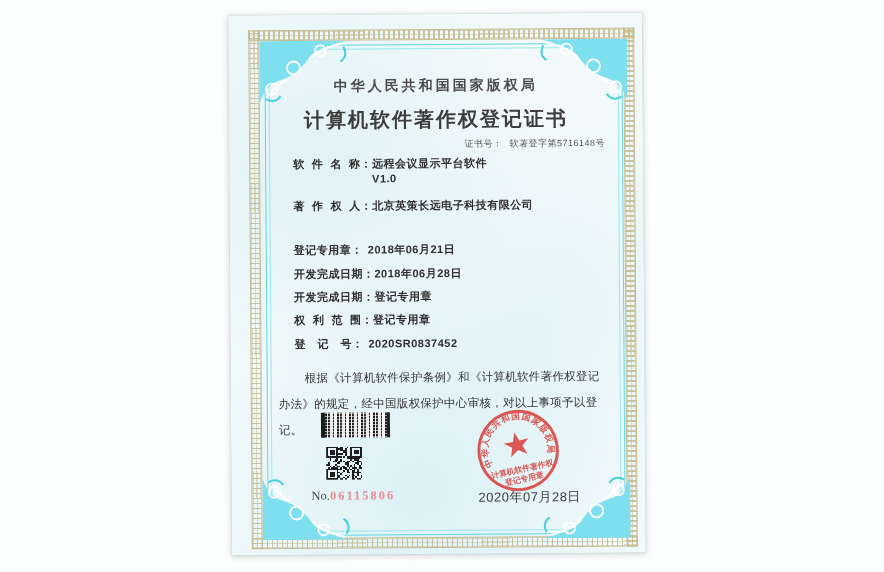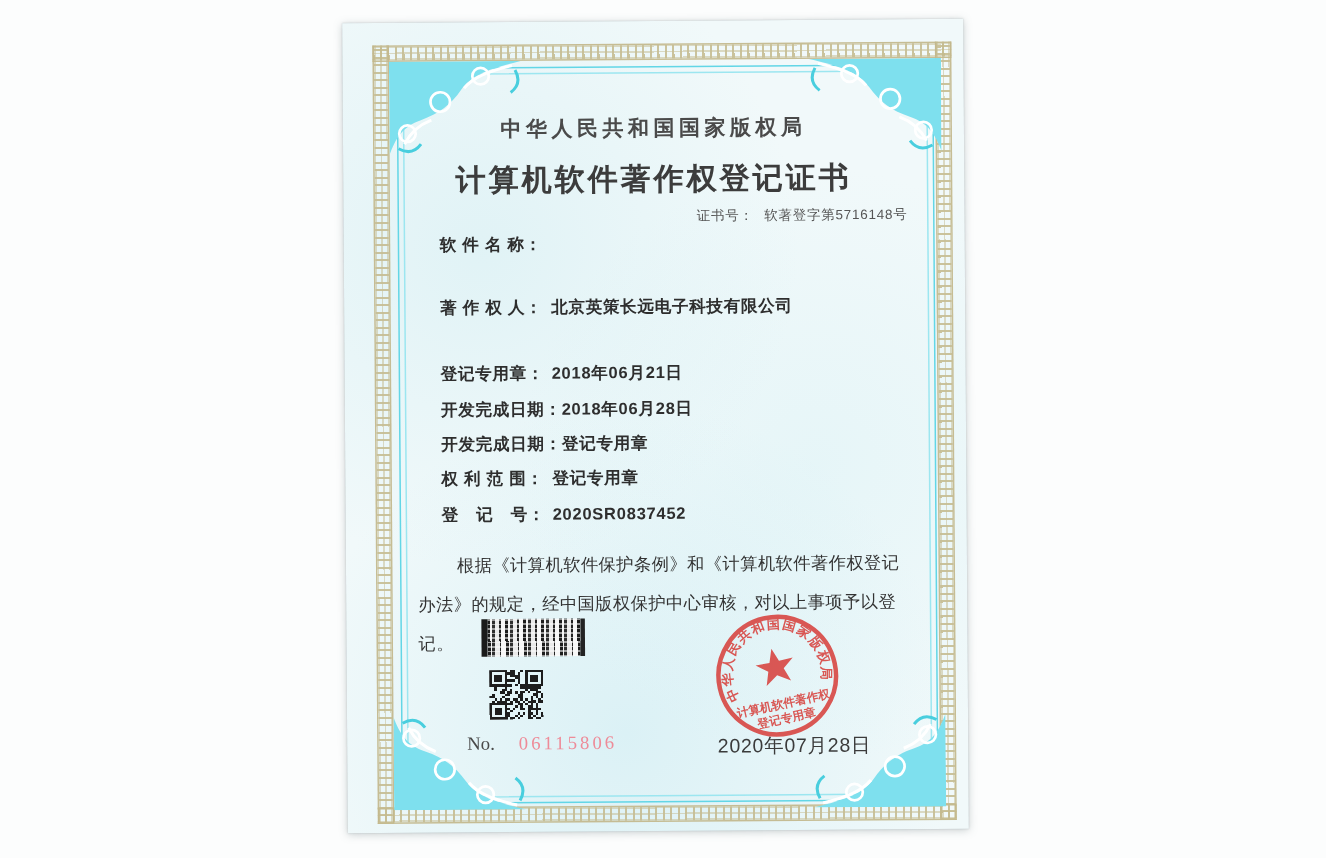--- a/index.html
+++ b/index.html
@@ -80,7 +80,7 @@
     font-size:11px;color:#2e2e2e;font-weight:600;line-height:15px;
     white-space:nowrap;
   }
-  .flabel{display:inline-block;min-width:74px;letter-spacing:.5px;}
+  .flabel{display:inline-block;min-width:74px;letter-spacing:.5px;font-family:Liberation Mono, monospace;}
   .fvalue{display:inline-flex;flex-direction:column;vertical-align:top;letter-spacing:.5px;}
 
   .statement{

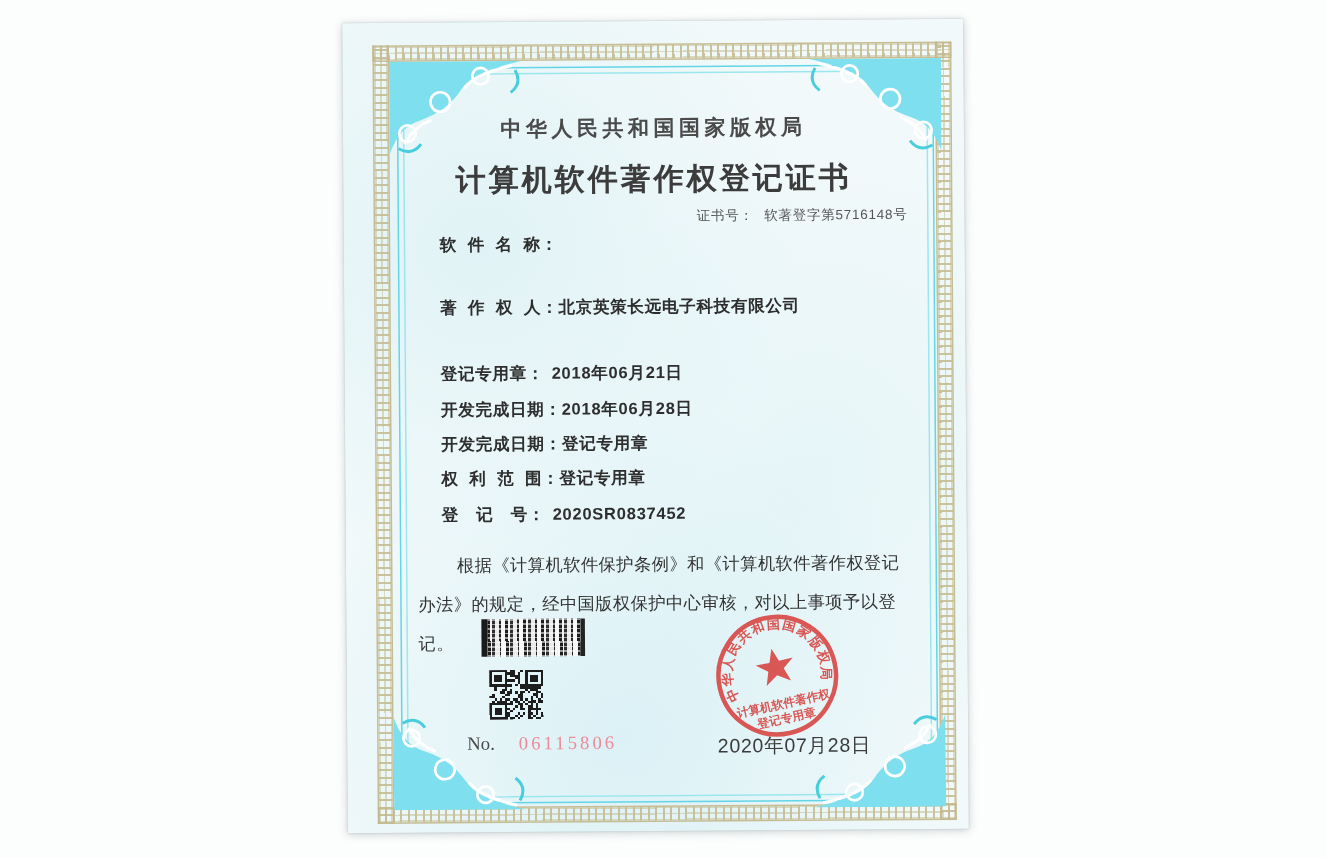--- a/index.html
+++ b/index.html
@@ -171,7 +171,10 @@
     </div>
 
     <div class="field" style="top:142px">
-      <span class="flabel">软 件 名 称：</span>
+      <span class="flabel">软 件 名 称：</span><span class="fvalue">
+          <span>远程会议显示平台软件</span>
+          <span>V1.0</span>
+        </span>
     </div>
     <div class="field" style="top:184px">
       <span class="flabel">著 作 权 人：</span><span class="fvalue">北京英策长远电子科技有限公司</span>

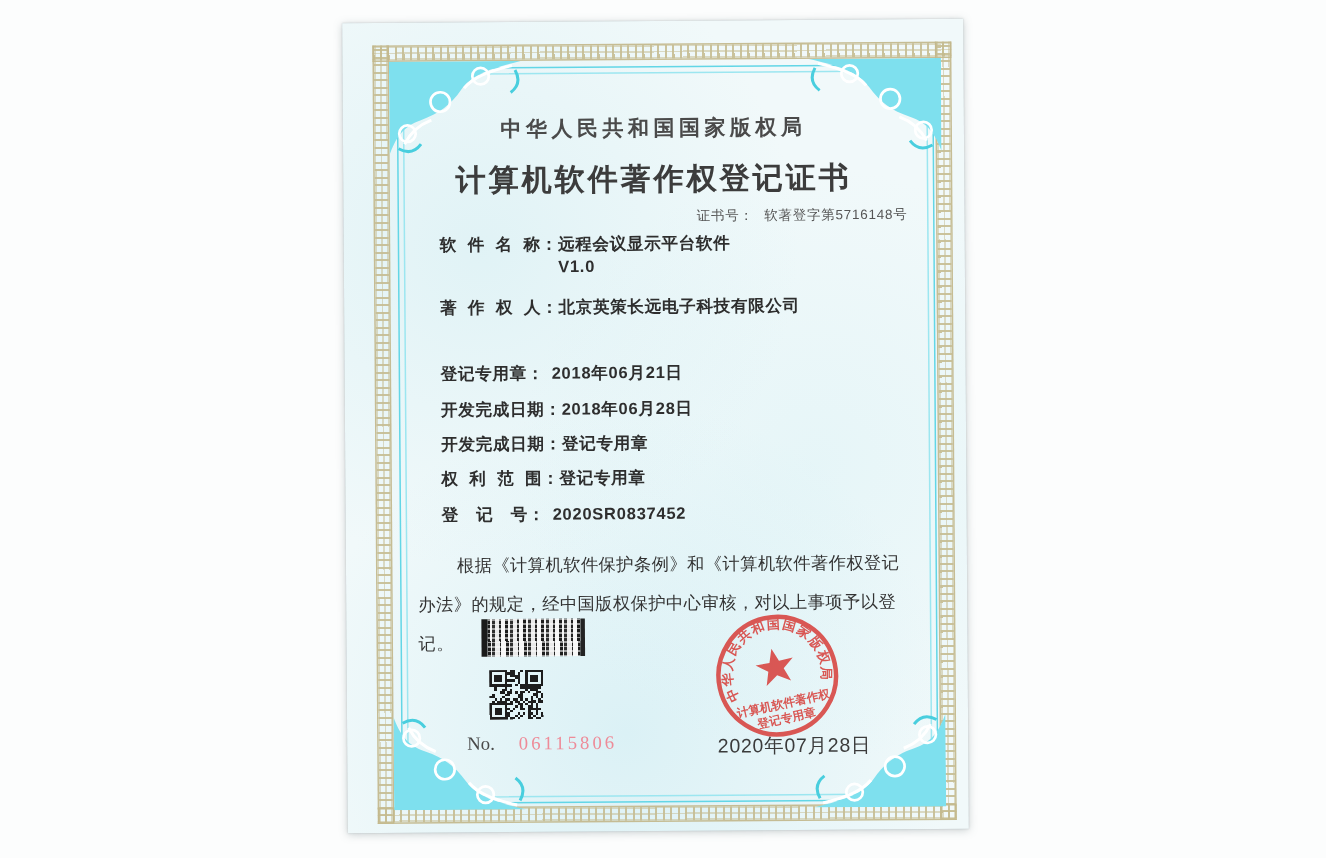--- a/index.html
+++ b/index.html
@@ -106,7 +106,7 @@
     position:absolute;left:80px;top:474px;
     font-family:"Liberation Serif", serif;font-size:12.5px;color:#4a4a4a;
   }
-  .serial-value{color:#ee8b98;letter-spacing:2px;margin-left:16px;font-weight:400;}
+  .serial-value{color:#ee8b98;letter-spacing:2px;margin-left:0;font-weight:700;}
 
   
   .seal{position:absolute;left:237px;top:387px;width:100px;height:100px;z-index:4;

